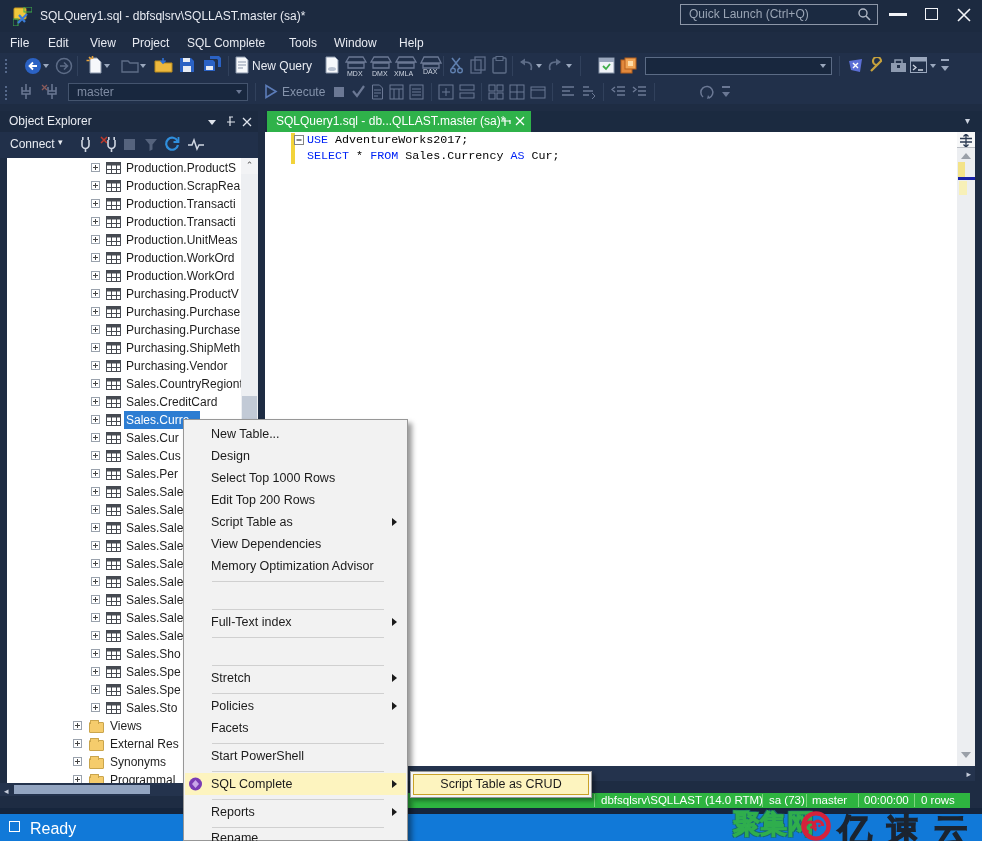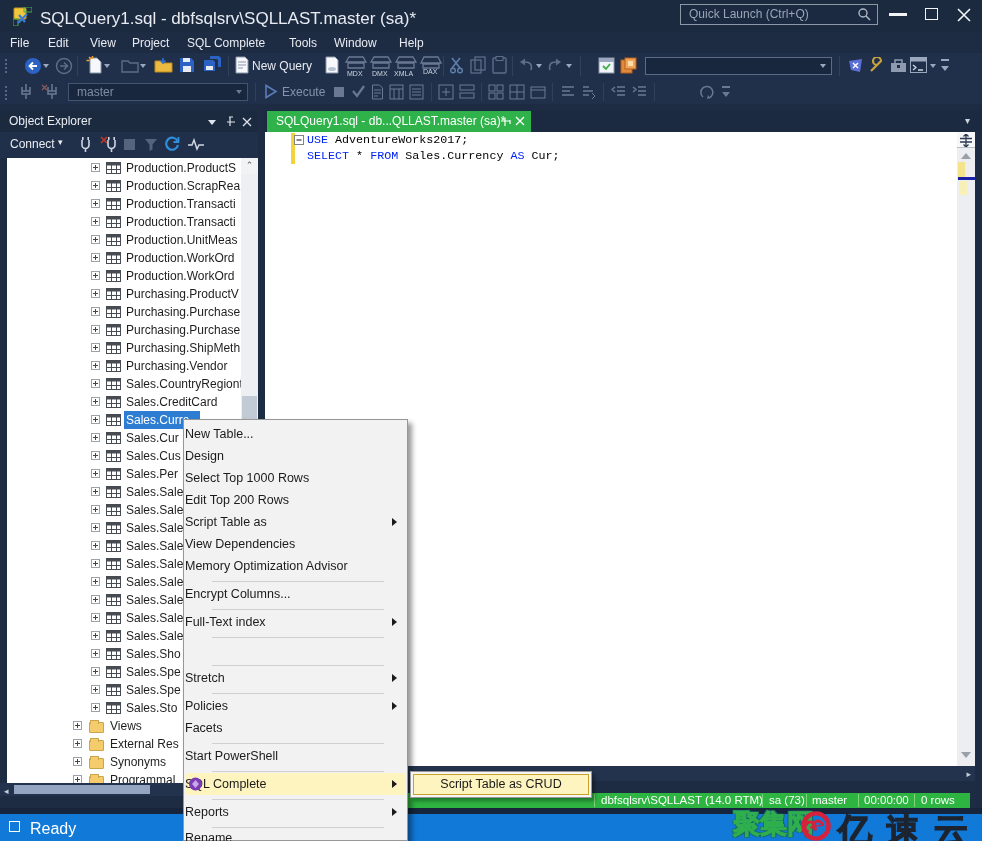--- a/index.html
+++ b/index.html
@@ -8,7 +8,7 @@
   .abs { position:absolute; }
   
   #title { left:0; top:0; width:982px; height:32px; background:#1c2a40; }
-  #title .txt { left:40px; top:9px; color:#e8ebf2; font-size:17px; }
+  #title .txt { left:40px; top:9px; color:#e8ebf2; font-size:12px; }
   #ql { left:680px; top:4px; width:198px; height:21px; background:#1b2a41; border:1px solid #8d97a8; color:#9aa5b5; font-size:12px; line-height:19px; padding-left:8px; }
   #ql .mag { position:absolute; right:6px; top:2px; }
   .winbtn { top:10px; color:#f2f4f8; font-size:13px; }

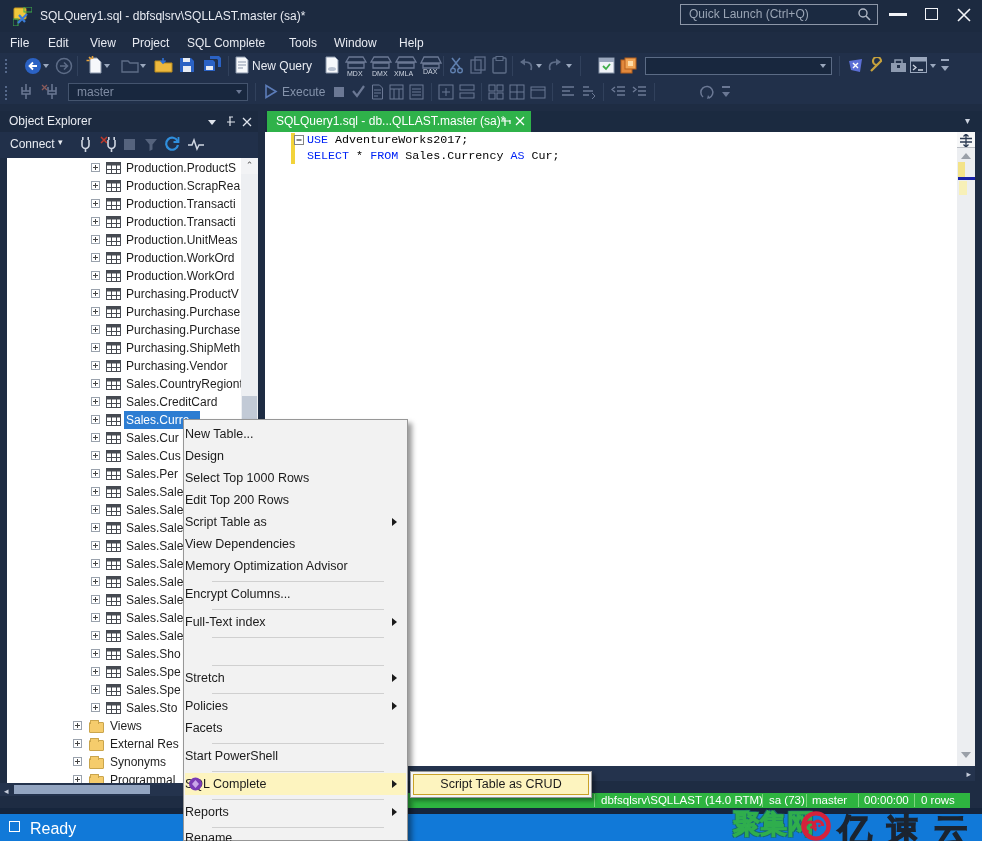--- a/index.html
+++ b/index.html
@@ -53,7 +53,7 @@
   #rightedge { left:975px; top:132px; width:7px; height:634px; background:#1e2c43; }
   
   #cmenu { left:183px; top:419px; width:225px; height:422px; background:#f2f2f2; border:1px solid #979797; box-shadow:4px 4px 5px rgba(0,0,0,0.4); font-size:12.5px; color:#1b1b1b; }
-  .mi { position:absolute; left:1px; width:221px; height:22px; line-height:22px; }
+  .mi { position:absolute; left:1px; width:221px; height:22px; line-height:22px; padding-left:26px; }
   .msep { position:absolute; left:28px; width:172px; height:1px; background:#d0d0d0; }
   .sub { position:absolute; right:9px; top:6.5px; width:0; height:0; border-left:5px solid #1b1b1b; border-top:4px solid transparent; border-bottom:4px solid transparent; }
   .hi { background:#fdf4bf; }

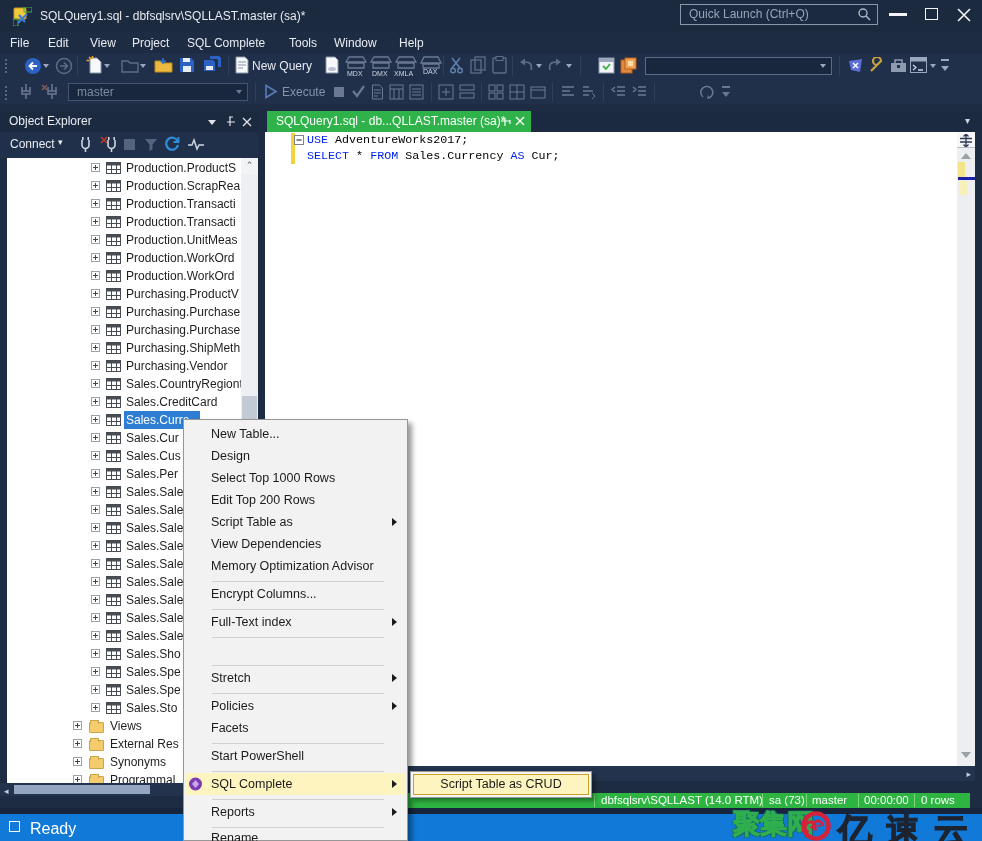--- a/index.html
+++ b/index.html
@@ -708,7 +708,6 @@
     <div class="mi " style="top:113px">View Dependencies</div>
     <div class="mi " style="top:135px">Memory Optimization Advisor</div>
     <div class="msep" style="top:161px"></div>
-    <div class="mi " style="top:163px">Encrypt Columns...</div>
     <div class="msep" style="top:189px"></div>
     <div class="mi " style="top:191px">Full-Text index<div class="sub"></div></div>
     <div class="msep" style="top:217px"></div>

